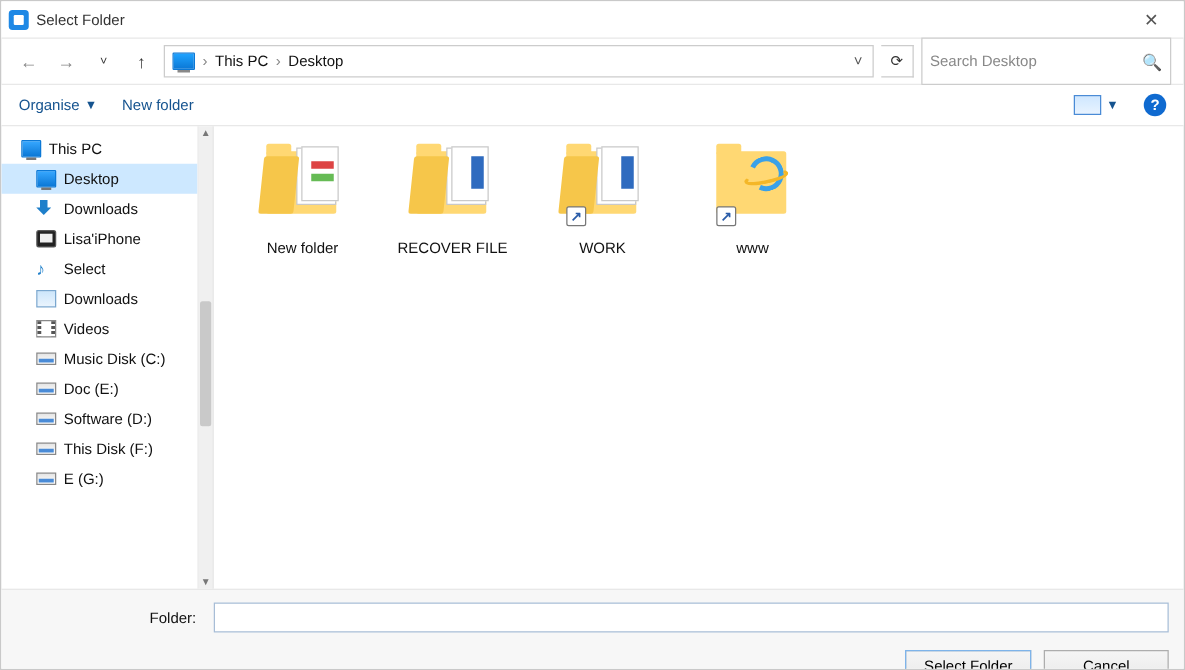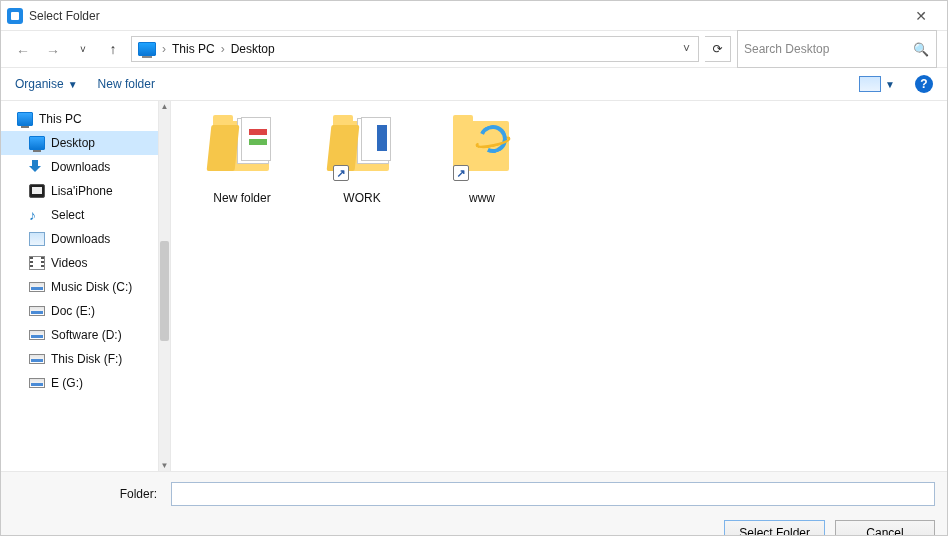--- a/index.html
+++ b/index.html
@@ -347,6 +347,15 @@
         <div class="cap">New folder</div>
       </div>
 
+      <div class="file-item">
+        <div class="thumb">
+          <span class="folder-shape"></span>
+          <span class="folder-inner-doc"></span>
+          <span class="accent-blue"></span>
+          <span class="folder-flap"></span>
+        </div>
+        <div class="cap">RECOVER FILE</div>
+      </div>
 
       <div class="file-item">
         <div class="thumb">

